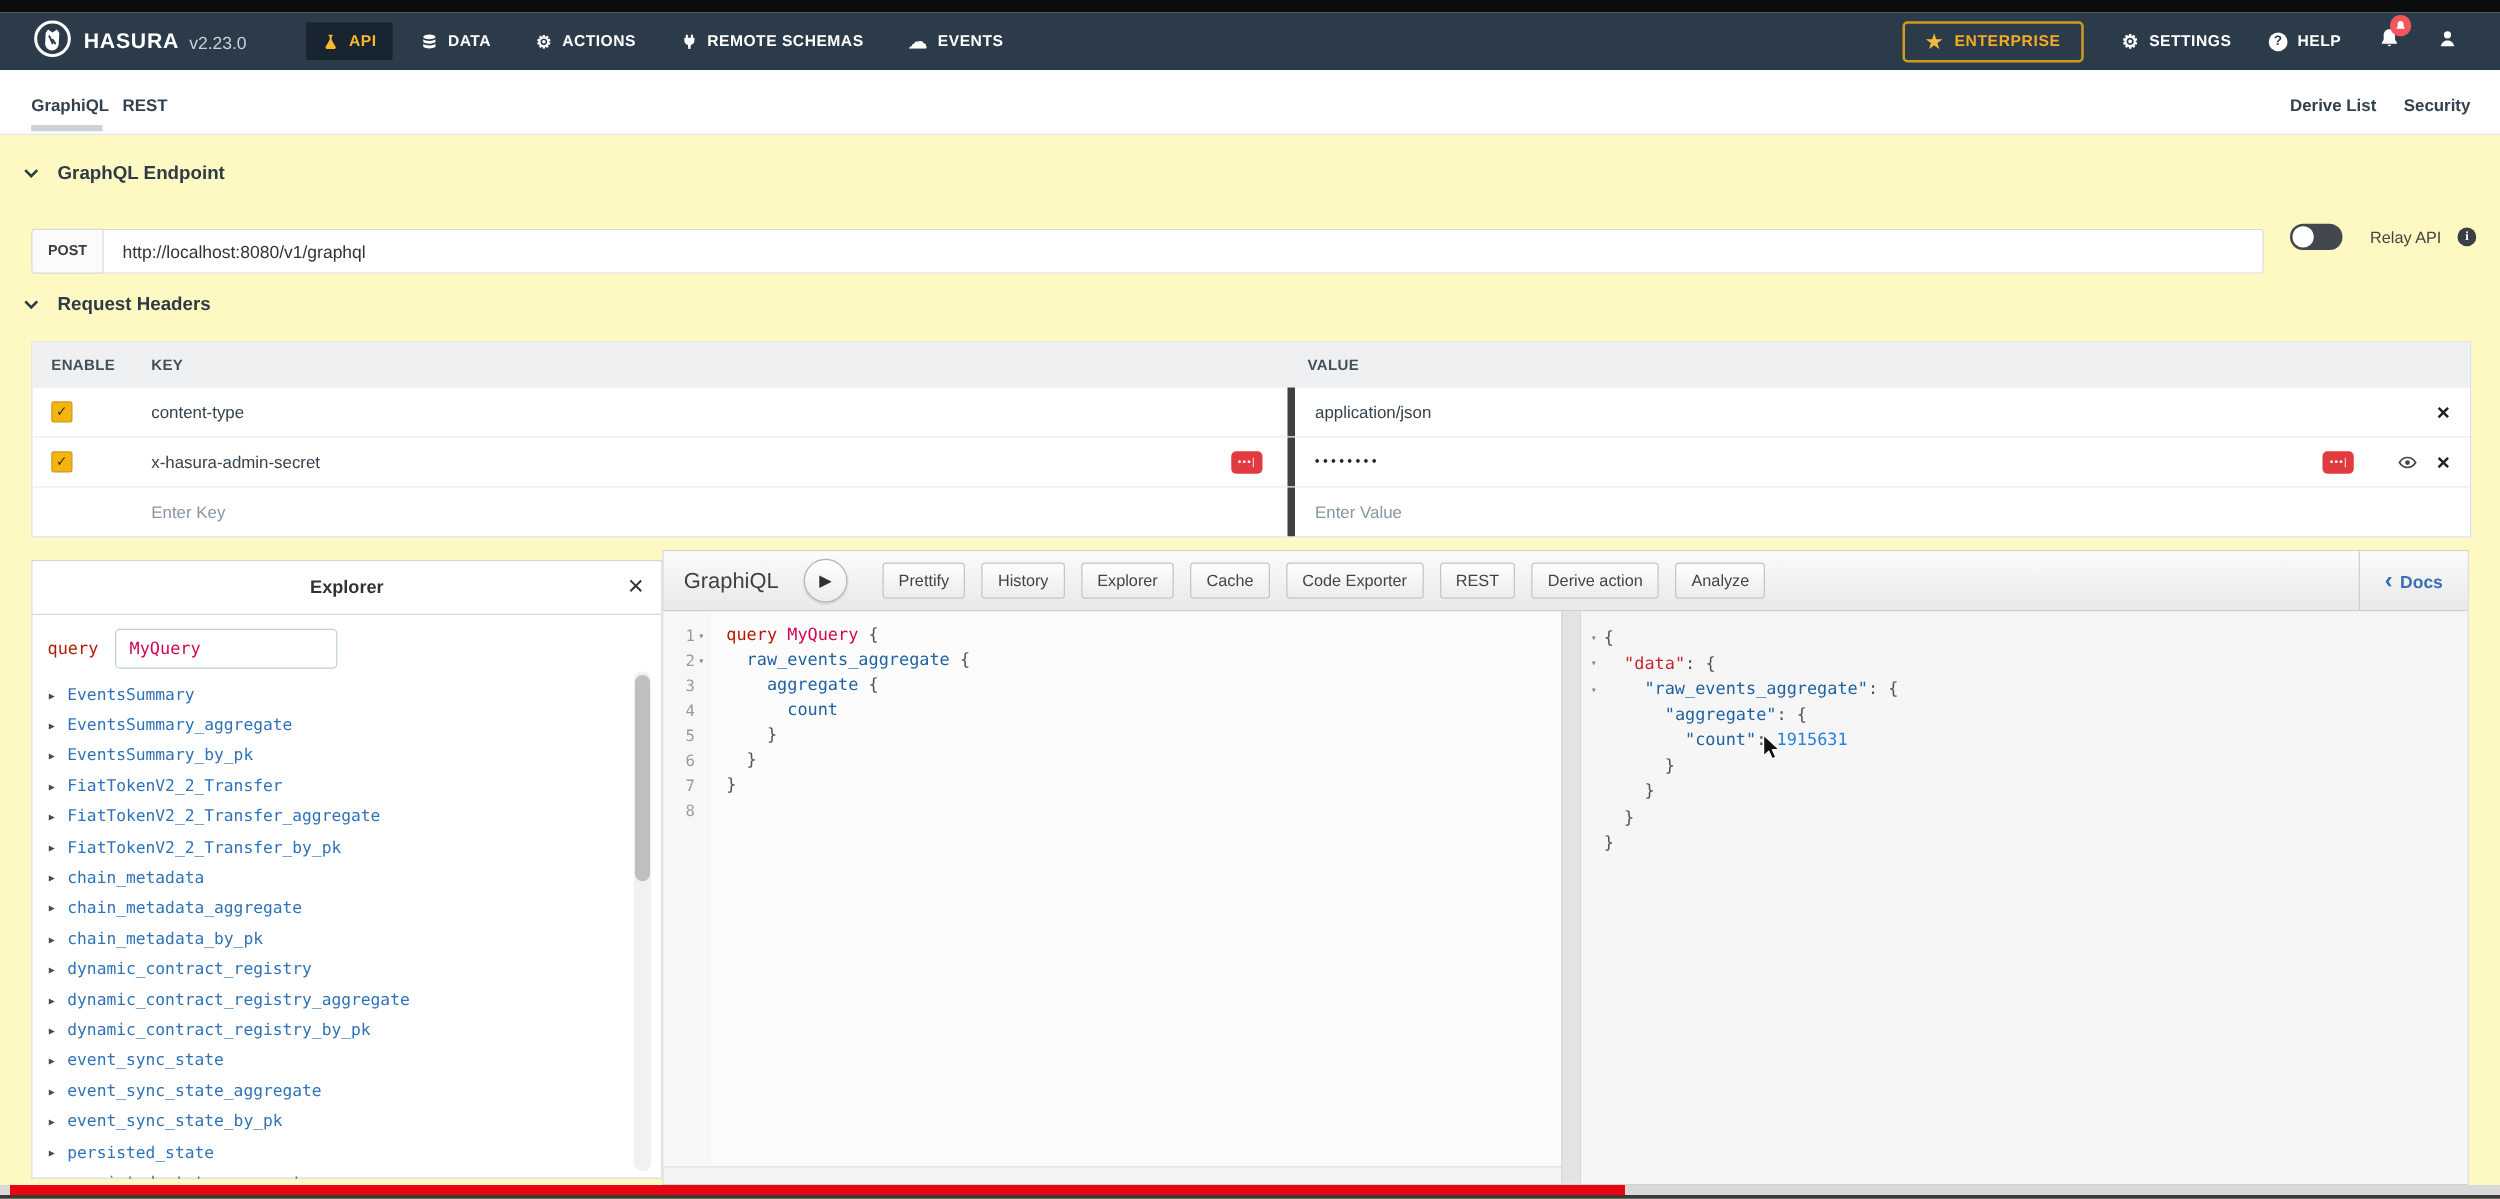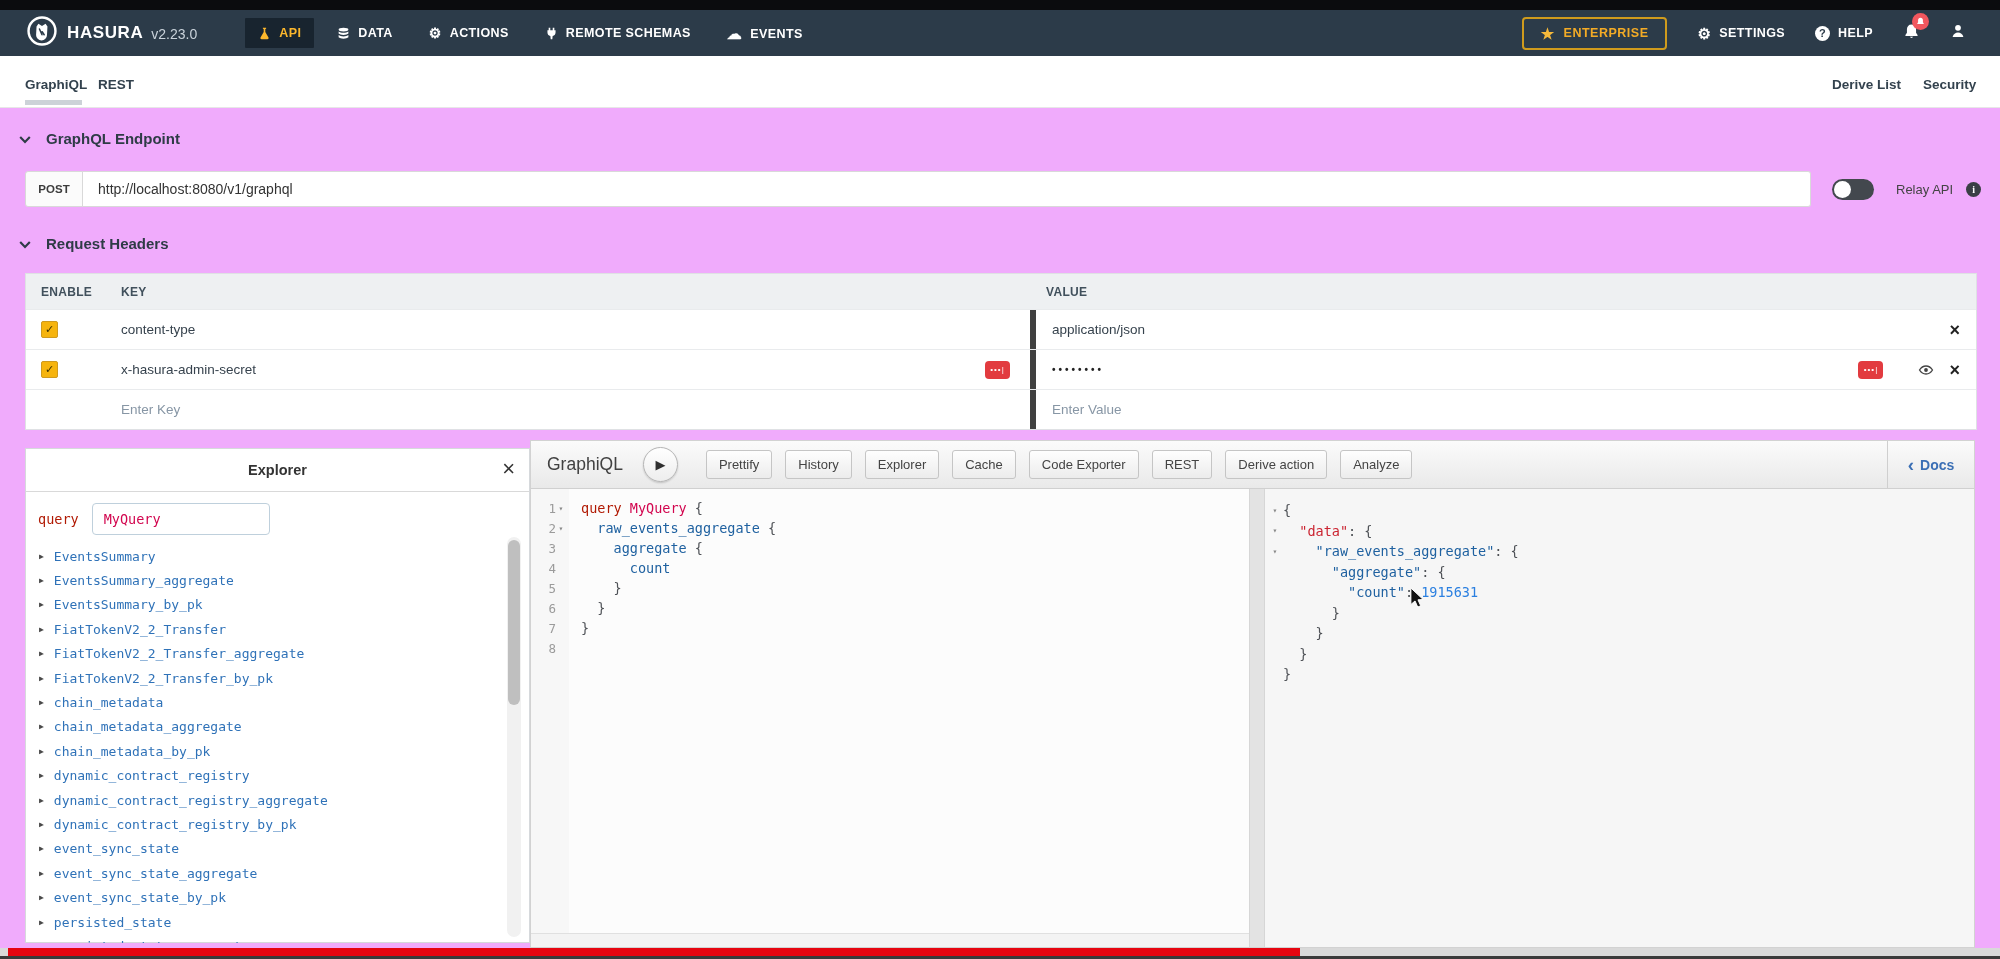--- a/index.html
+++ b/index.html
@@ -3,7 +3,7 @@
 <meta charset="utf-8">
 <style>
   html,body{margin:0;padding:0;background:#000;}
-  .screen{position:relative;width:2000px;height:959px;background:#f0abfc;font-family:"Liberation Sans",sans-serif;overflow:hidden;}
+  .screen{position:relative;width:2000px;height:959px;background:#fef9c3;font-family:"Liberation Sans",sans-serif;overflow:hidden;}
   .top-edge{position:absolute;top:0;left:0;width:2000px;height:10px;background:#0b0c0e;}
 
   

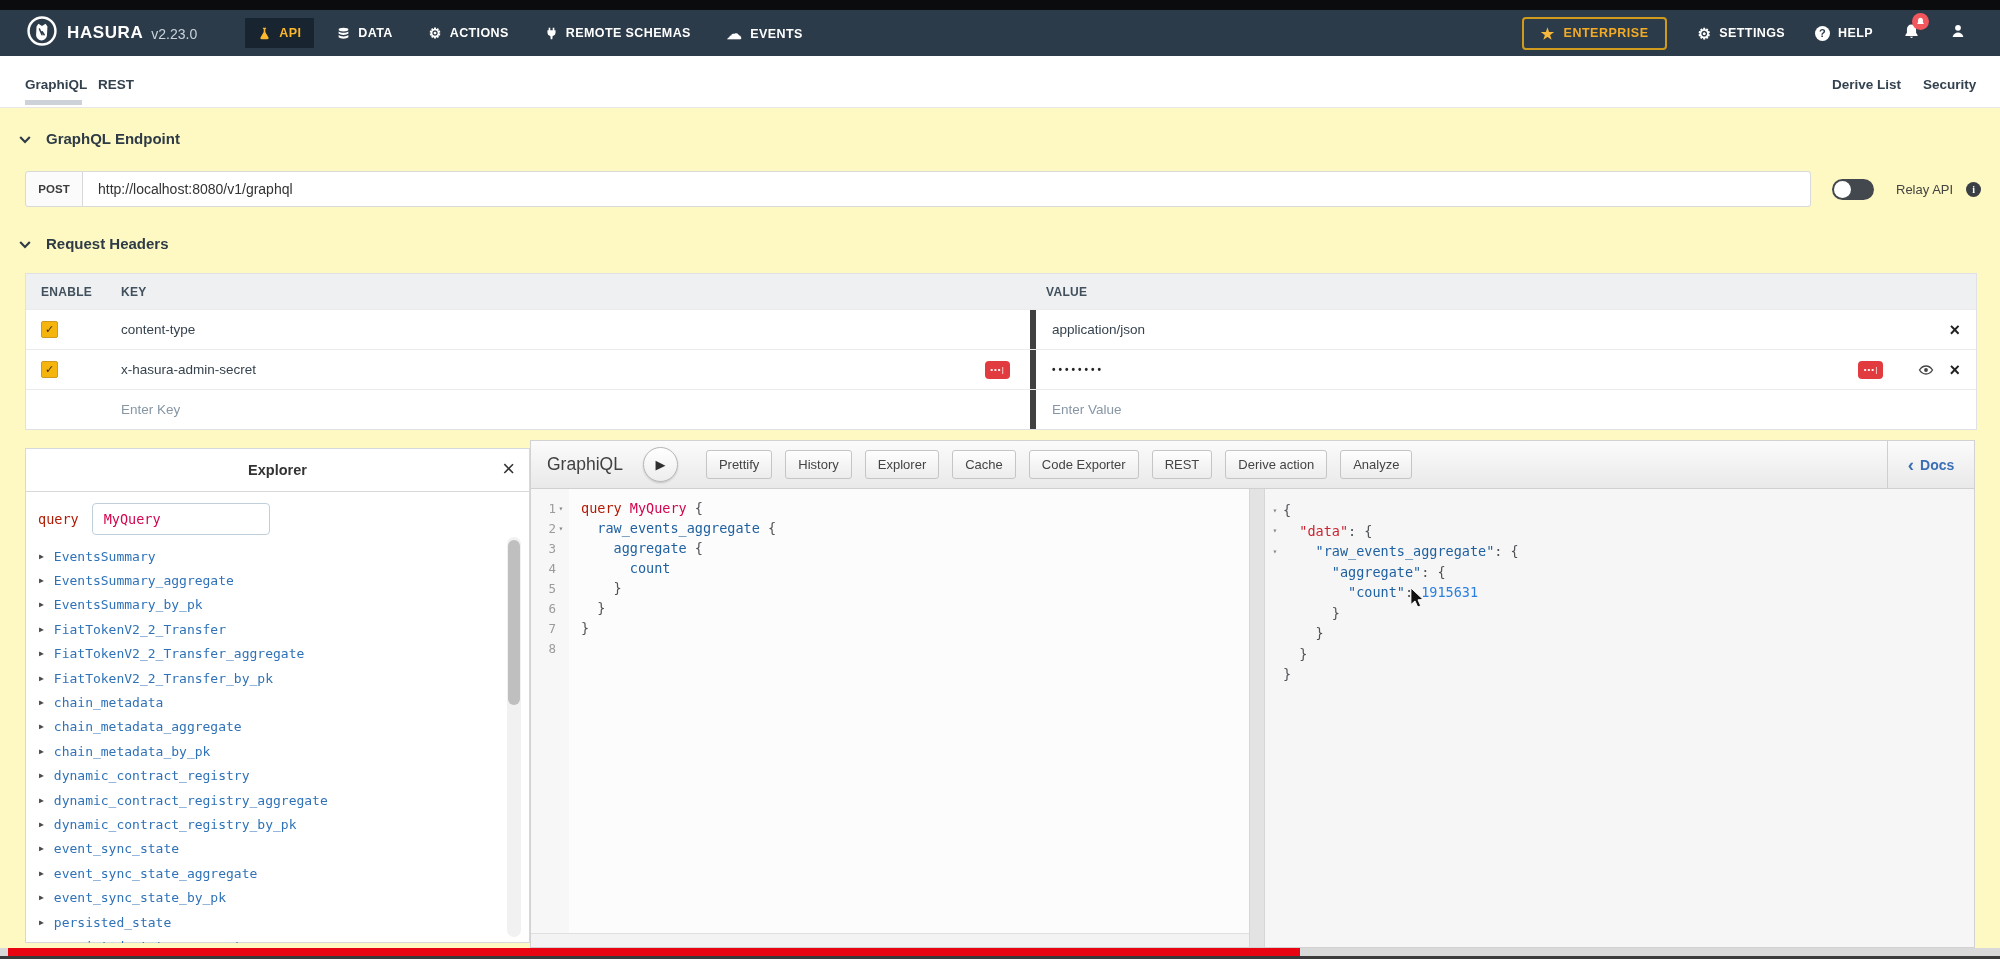--- a/index.html
+++ b/index.html
@@ -12,7 +12,7 @@
   .brand-name{color:#fff;font-weight:bold;font-size:17px;letter-spacing:.6px;margin-left:9px;}
   .brand-ver{color:#c9d2da;font-size:14px;margin-left:8px;margin-top:2px;}
   .nav-items{display:flex;align-items:center;margin-left:48px;gap:10px;}
-  .nav-item{display:flex;align-items:flex-end;gap:8px;color:#fff;font-size:12.5px;font-weight:bold;letter-spacing:.4px;padding:8px 13px;border-radius:1px;cursor:pointer;}
+  .nav-item{display:flex;align-items:center;gap:8px;color:#fff;font-size:12.5px;font-weight:bold;letter-spacing:.4px;padding:8px 13px;border-radius:1px;cursor:pointer;}
   .nav-item.active{background:#18242f;color:#fcb72c;}
   .nav-item .ni{display:inline-flex;align-items:center;font-size:14px;line-height:1;}
   .nav-right{margin-left:auto;display:flex;align-items:center;gap:30px;padding-right:34px;}

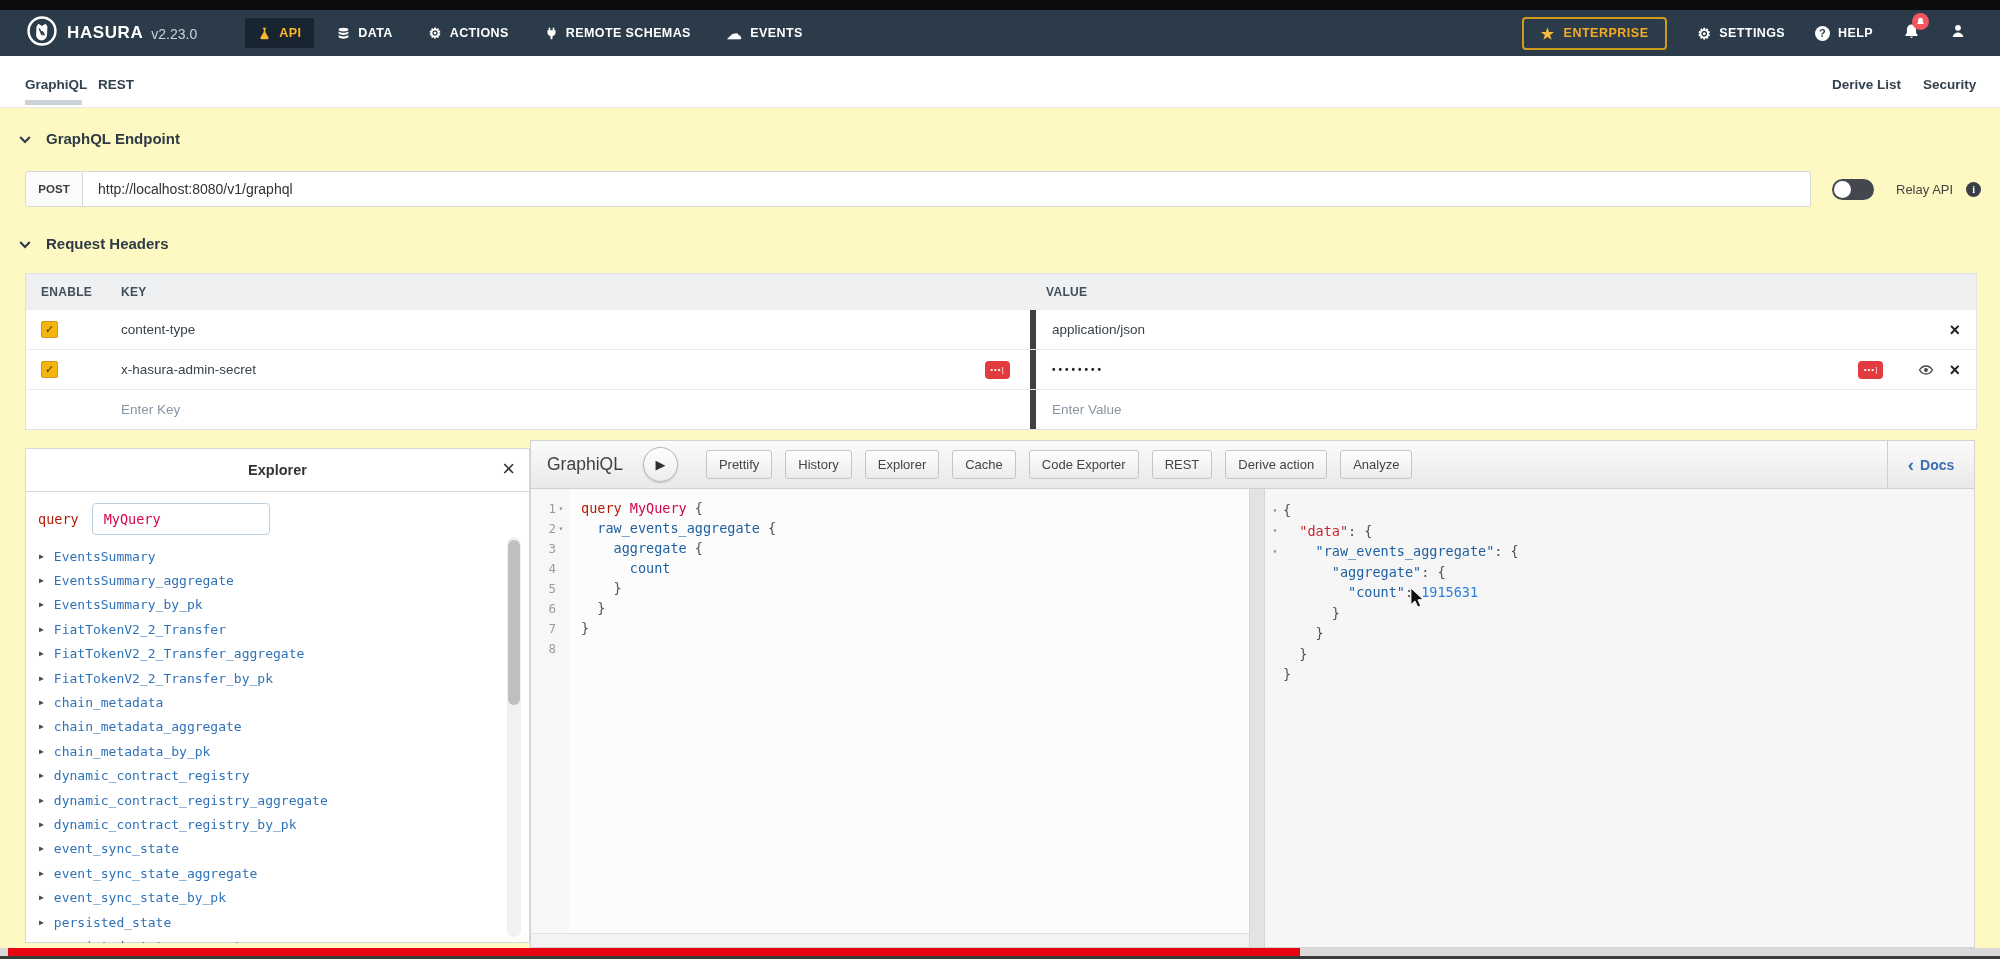--- a/index.html
+++ b/index.html
@@ -32,7 +32,7 @@
 
   
   .section-title{position:absolute;display:flex;gap:15px;align-items:center;font-size:15px;font-weight:bold;color:#2e3b46;}
-  .post-row{position:absolute;left:25px;top:171px;height:36px;width:1786px;display:flex;}
+  .post-row{position:absolute;left:25px;top:183px;height:36px;width:1786px;display:flex;}
   .post-label{width:56px;background:#fbfbfb;border:1px solid #d9d9d9;border-radius:3px 0 0 3px;display:flex;align-items:center;justify-content:center;font-size:11.5px;font-weight:bold;color:#3c3c3c;}
   .endpoint-input{flex:1;border:1px solid #d9d9d9;border-left:none;background:#fff;border-radius:0 3px 3px 0;font-size:14px;color:#333;padding:0 15px;display:flex;align-items:center;}
   .relay{position:absolute;left:1832px;top:179px;display:flex;align-items:center;}

